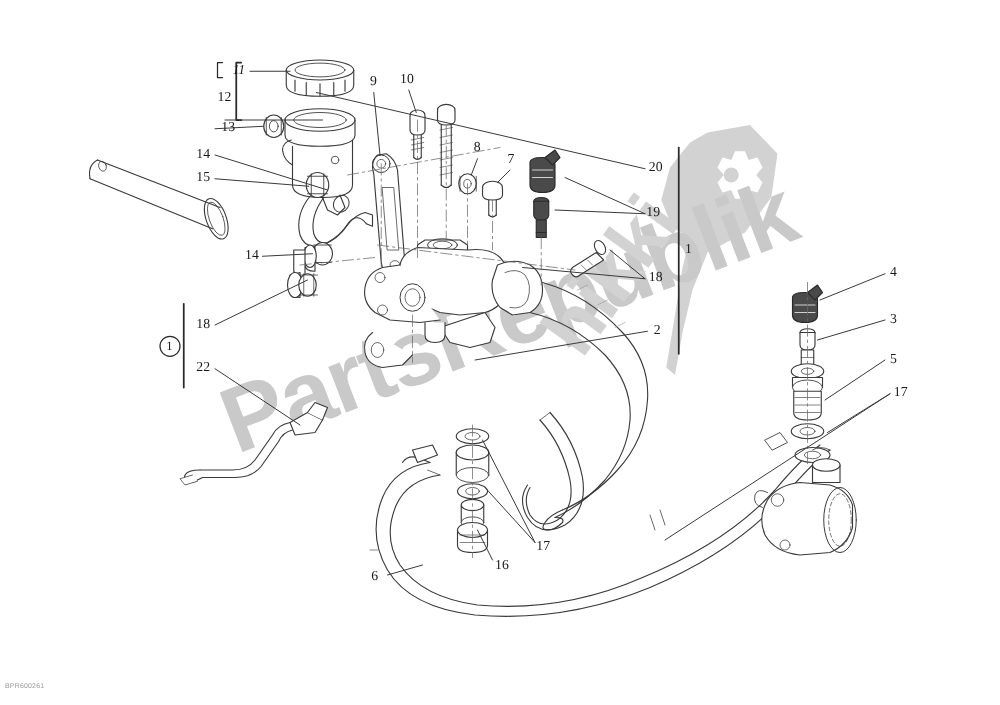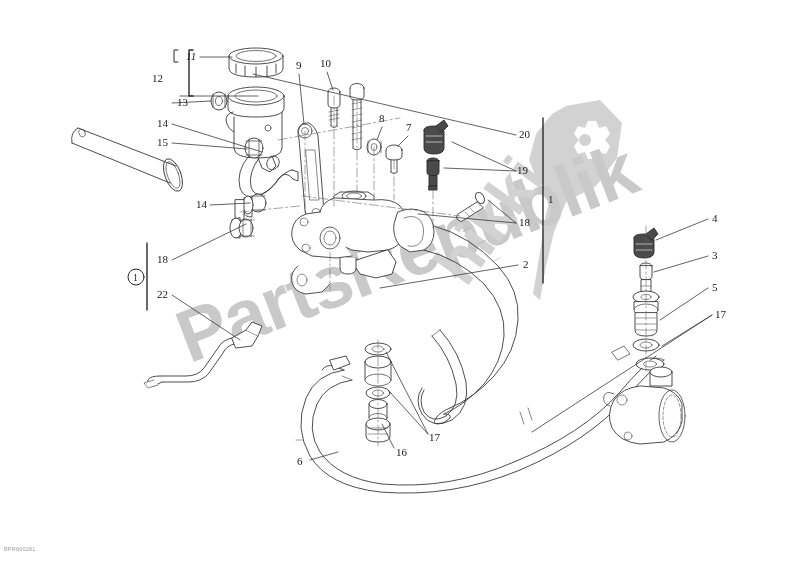--- a/index.html
+++ b/index.html
@@ -323,7 +323,7 @@
   </svg>
 
   <div class="lbl" style="left:186px;top:51px;font-style:italic;">11</div>
-  <div class="lbl" style="left:152px;top:73px;">12</div>
+  <div class="lbl" style="left:174px;top:73px;">12</div>
   <div class="lbl" style="left:157px;top:97px;margin-left:20px;">13</div>
   <div class="lbl" style="left:157px;top:118px;">14</div>
   <div class="lbl" style="left:157px;top:137px;">15</div>

